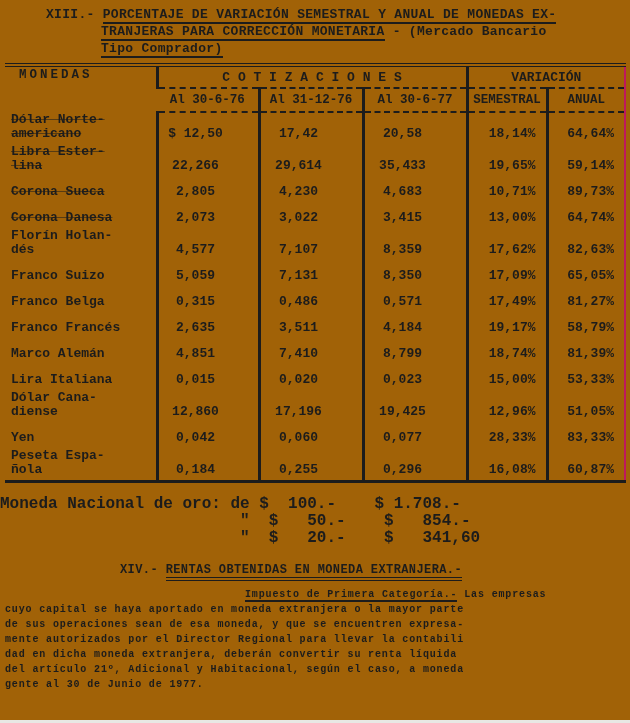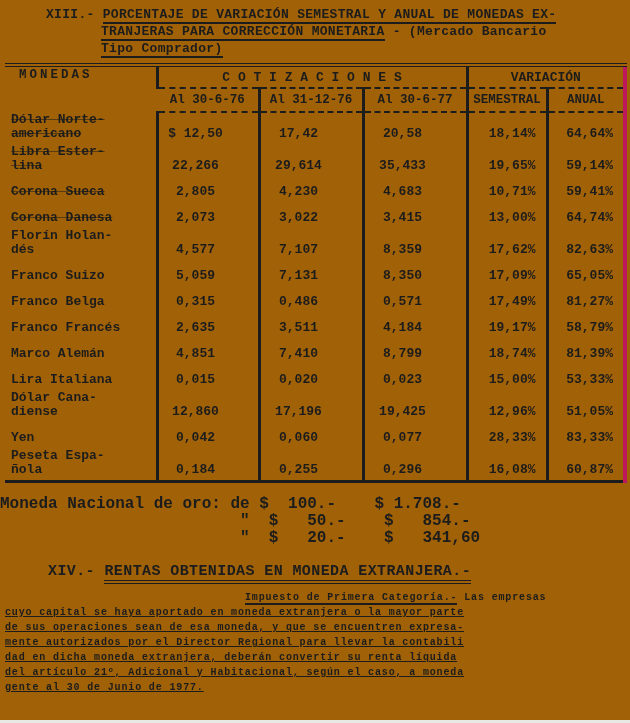--- a/index.html
+++ b/index.html
@@ -27,7 +27,7 @@
     font-size:13px;
     border-top:4px double #1c1c1c;
     border-bottom:3px solid #1c1c1c;
-    border-right:4px solid #be185d;
+    border-right:2px solid #be185d;
   }
   .rates-table th, .rates-table td { border-left:3px solid #1c1c1c; }
   .rates-table th:first-child, .rates-table td:first-child { border-left:none; }

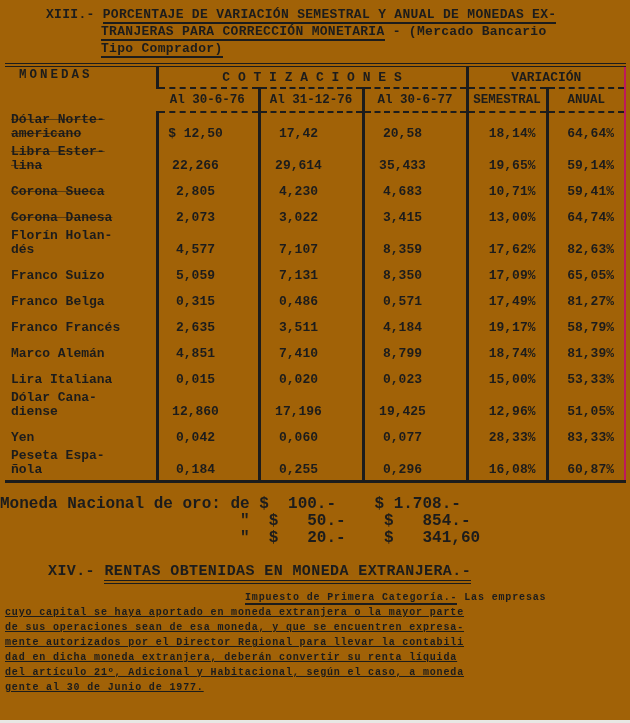--- a/index.html
+++ b/index.html
@@ -115,7 +115,7 @@
           <td class="num-cell">4,230</td>
           <td class="num-cell">4,683</td>
           <td class="pct-cell">10,71%</td>
-          <td class="pct-cell">59,41%</td>
+          <td class="pct-cell">89,73%</td>
         </tr>
         <tr>
           <td class="name-cell">Corona Danesa</td>

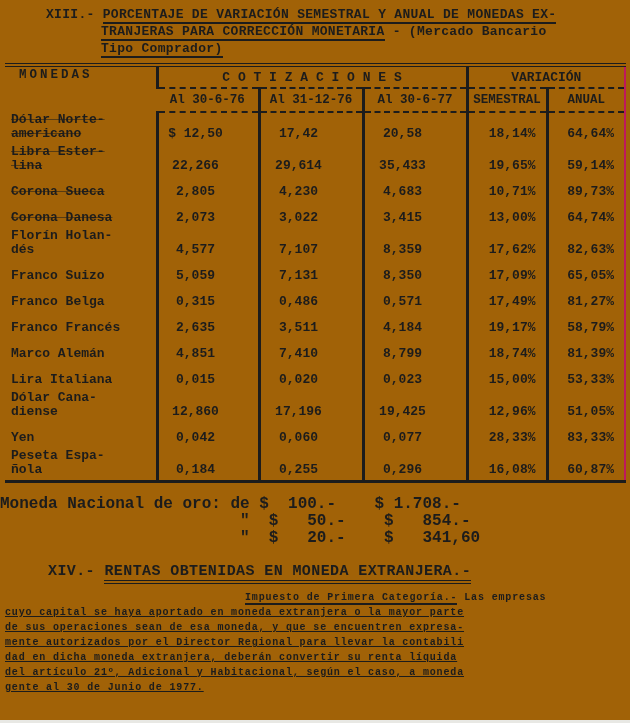--- a/index.html
+++ b/index.html
@@ -51,7 +51,7 @@
   .gold-block { margin:13px 0 0 0; font-size:16px; line-height:17px; white-space:pre; }
 
   
-  .sec14-heading { margin:16px 0 0 48px; font-size:15px; letter-spacing:0.4px; }
+  .sec14-heading { margin:16px 0 0 120px; font-size:12px; letter-spacing:0.4px; }
   .paragraph { margin:10px 0 0 5px; font-size:10px; line-height:15px; letter-spacing:0.85px; }
   .para-line { white-space:nowrap;text-decoration:underline; }
   .para-lead { padding-left:240px; white-space:nowrap; }

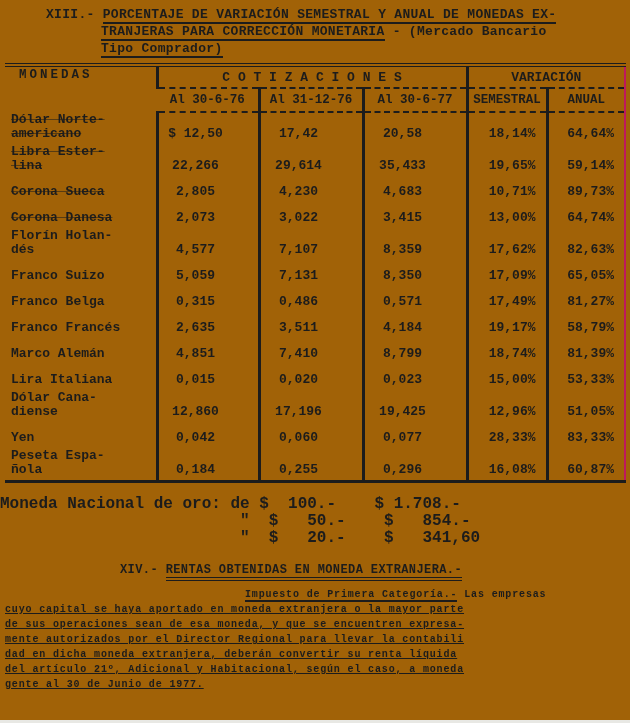--- a/index.html
+++ b/index.html
@@ -53,7 +53,7 @@
   
   .sec14-heading { margin:16px 0 0 120px; font-size:12px; letter-spacing:0.4px; }
   .paragraph { margin:10px 0 0 5px; font-size:10px; line-height:15px; letter-spacing:0.85px; }
-  .para-line { white-space:nowrap;text-decoration:underline; }
+  .para-line { white-space:nowrap; }
   .para-lead { padding-left:240px; white-space:nowrap; }
 </style>
 </head>

